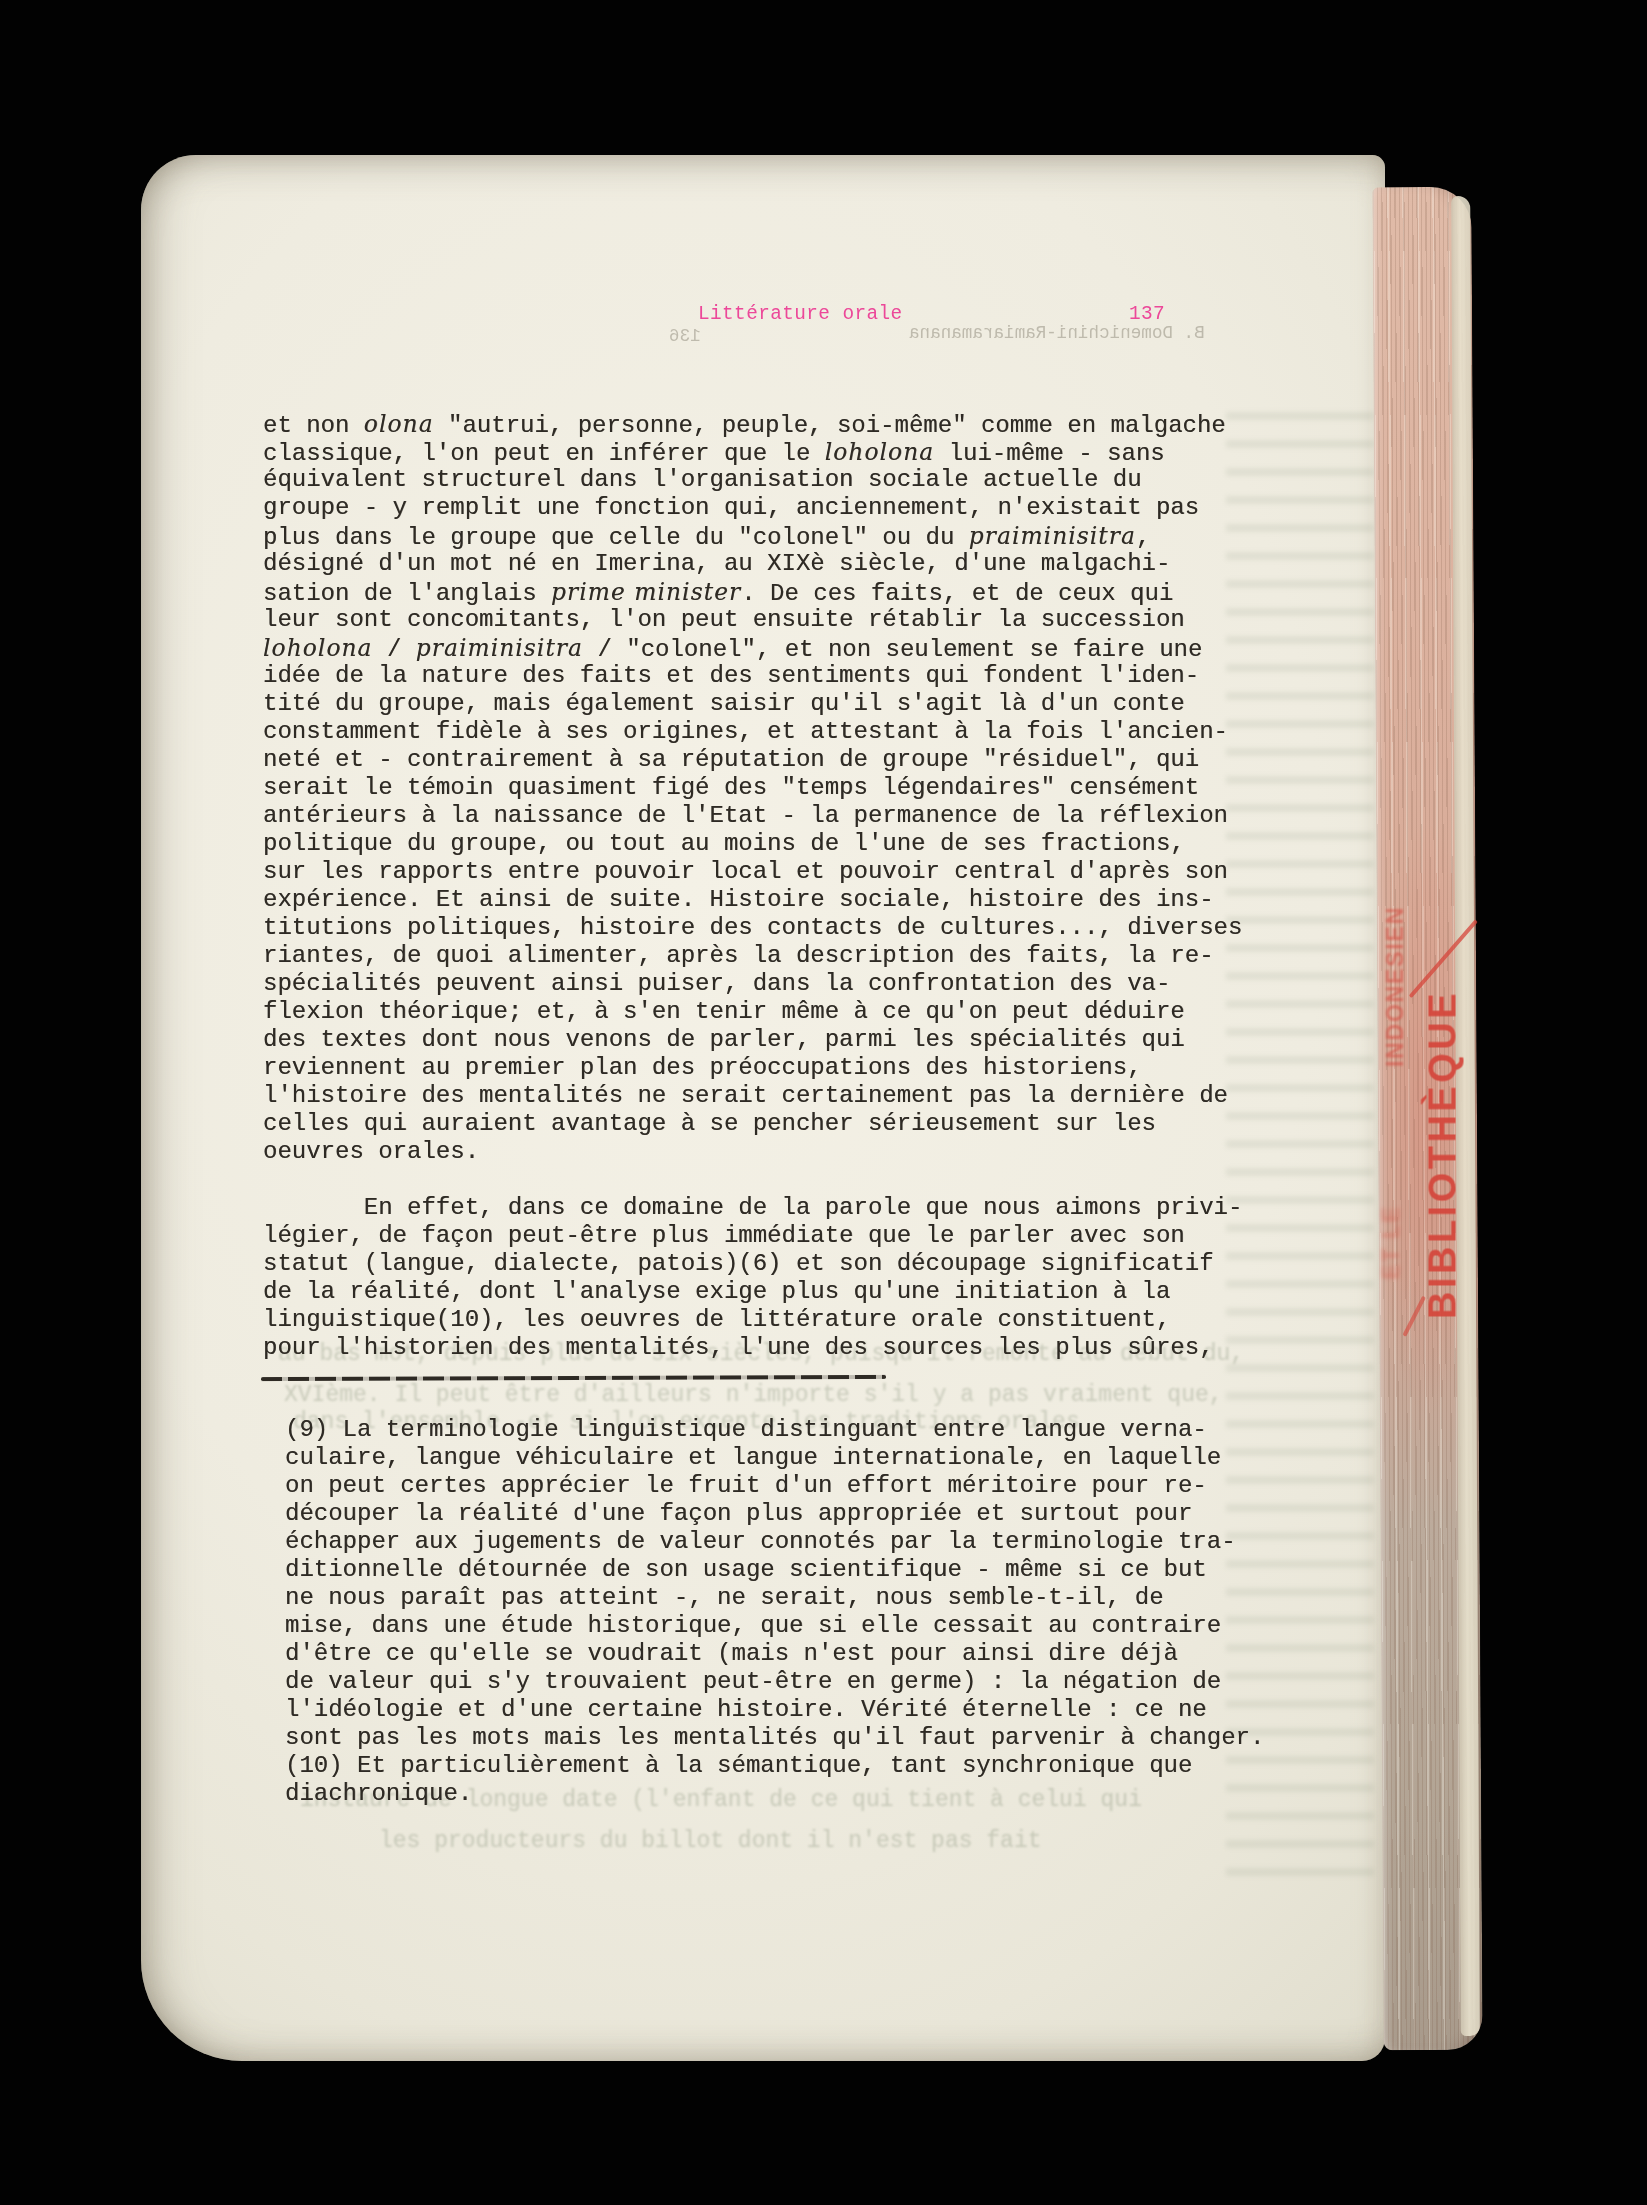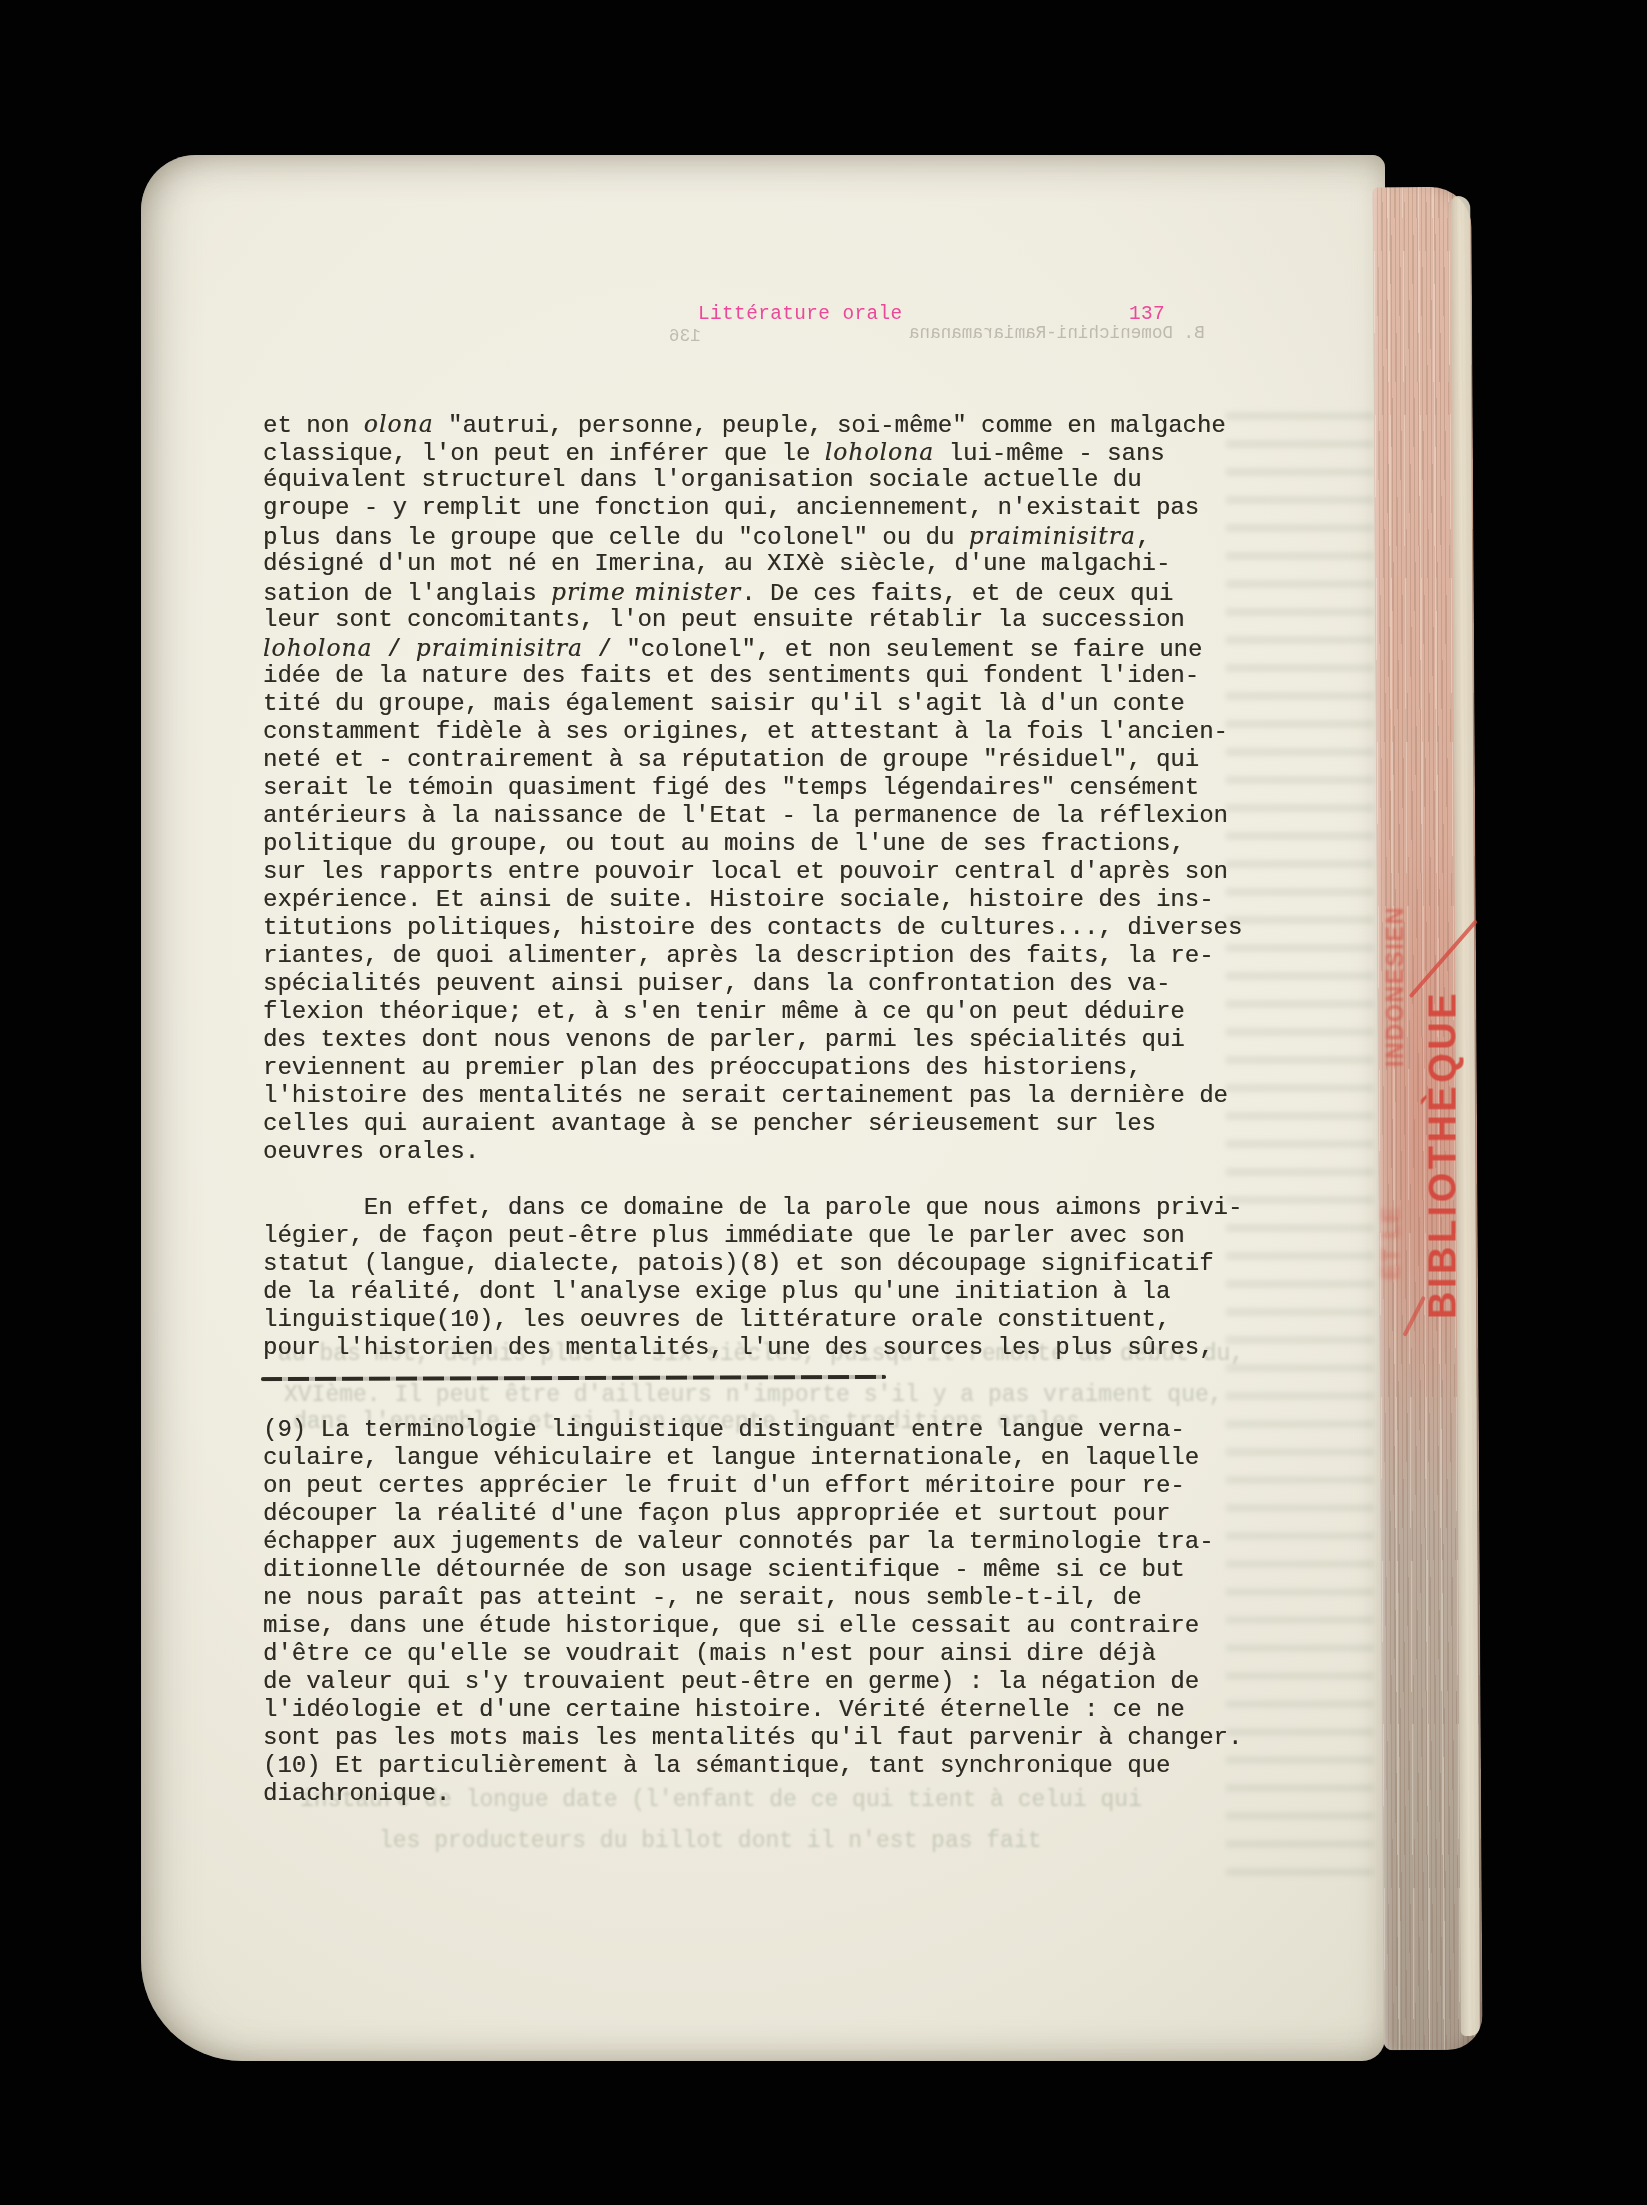--- a/index.html
+++ b/index.html
@@ -118,7 +118,7 @@
   <div id="p2" class="textcol p2">
       <div class="line">       En effet, dans ce domaine de la parole que nous aimons privi-</div>
       <div class="line">légier, de façon peut-être plus immédiate que le parler avec son</div>
-      <div class="line">statut (langue, dialecte, patois)(8) et son découpage significatif</div>
+      <div class="line">statut (langue, dialecte, patois)(6) et son découpage significatif</div>
       <div class="line">de la réalité, dont l'analyse exige plus qu'une initiation à la</div>
       <div class="line">linguistique(10), les oeuvres de littérature orale constituent,</div>
       <div class="line">pour l'historien des mentalités, l'une des sources les plus sûres,</div>

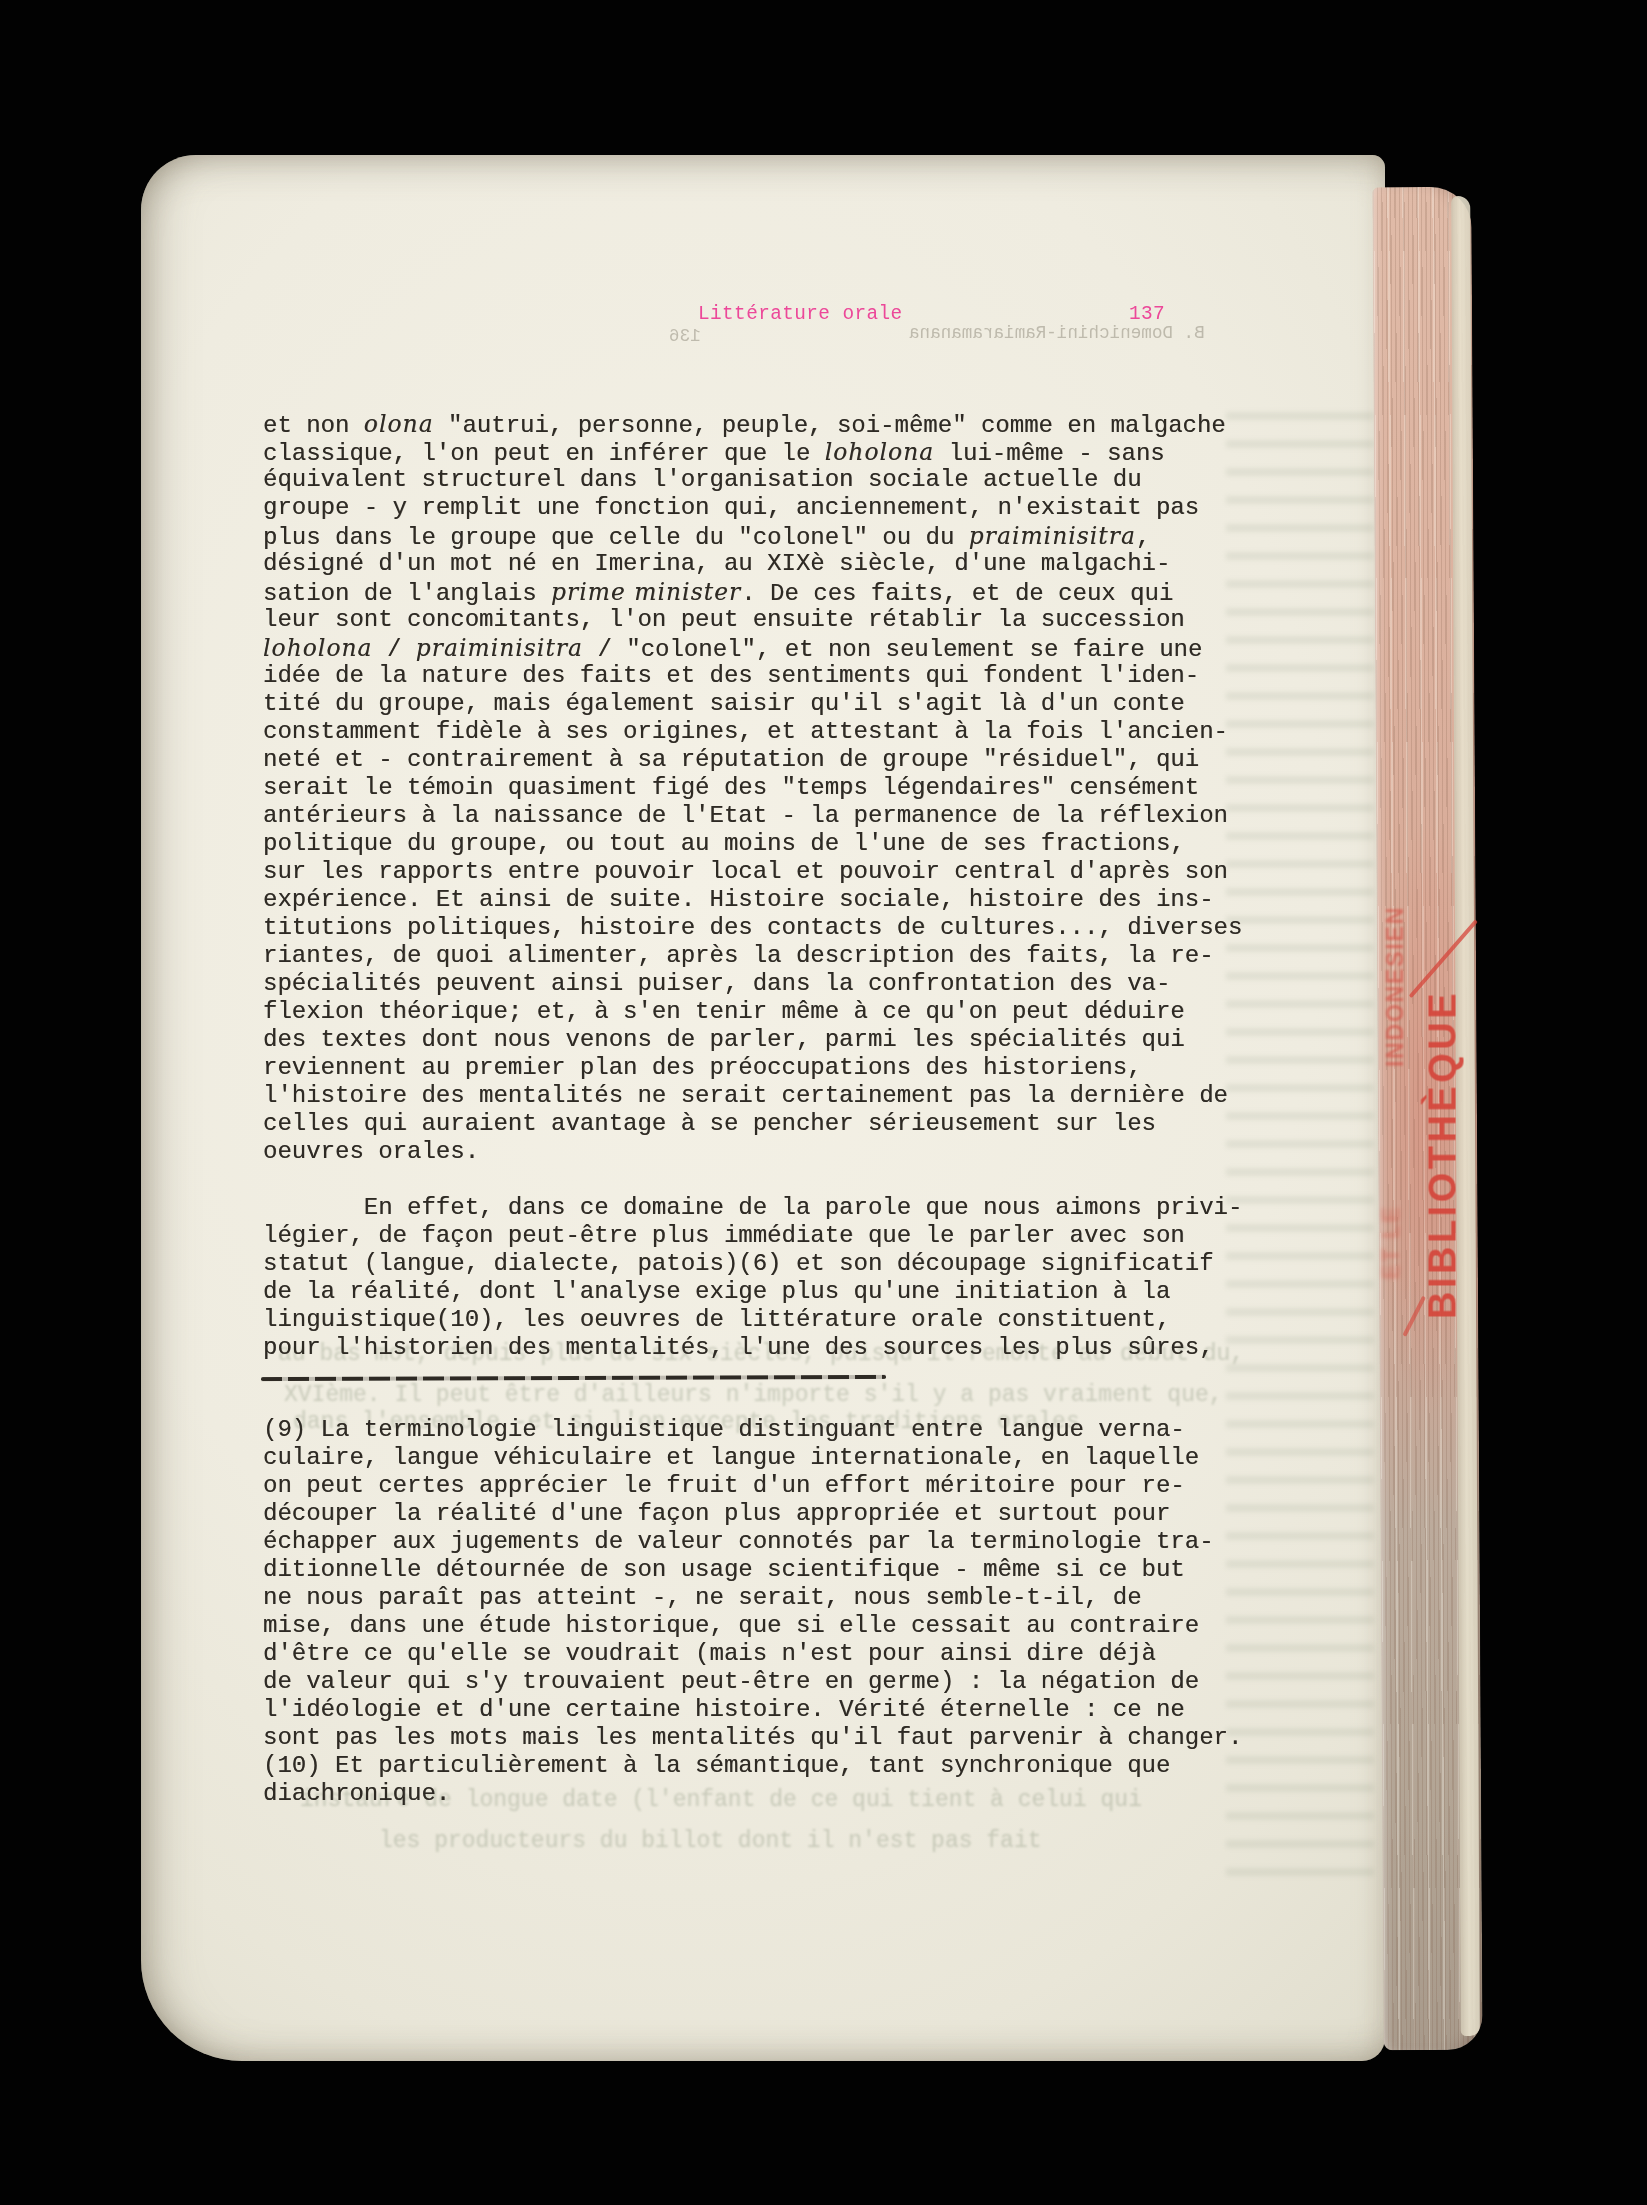--- a/index.html
+++ b/index.html
@@ -49,7 +49,7 @@
   .textcol .line{height:28px;white-space:pre;}
   .p1{top:410px;}
   .p2{top:1194px;}
-  .footnotes{top:1416px;}
+  .footnotes{top:1416px;margin-left:22px;}
   .it{font-style:italic;font-family:"DejaVu Serif",serif;letter-spacing:1.1px;font-size:.97em;}
   .separator{position:absolute;left:261px;top:1376px;width:625px;height:3.5px;transform:rotate(-.2deg);
          background:repeating-linear-gradient(90deg,#2e2a24 0 21px, rgba(46,42,36,.25) 21px 27px);

